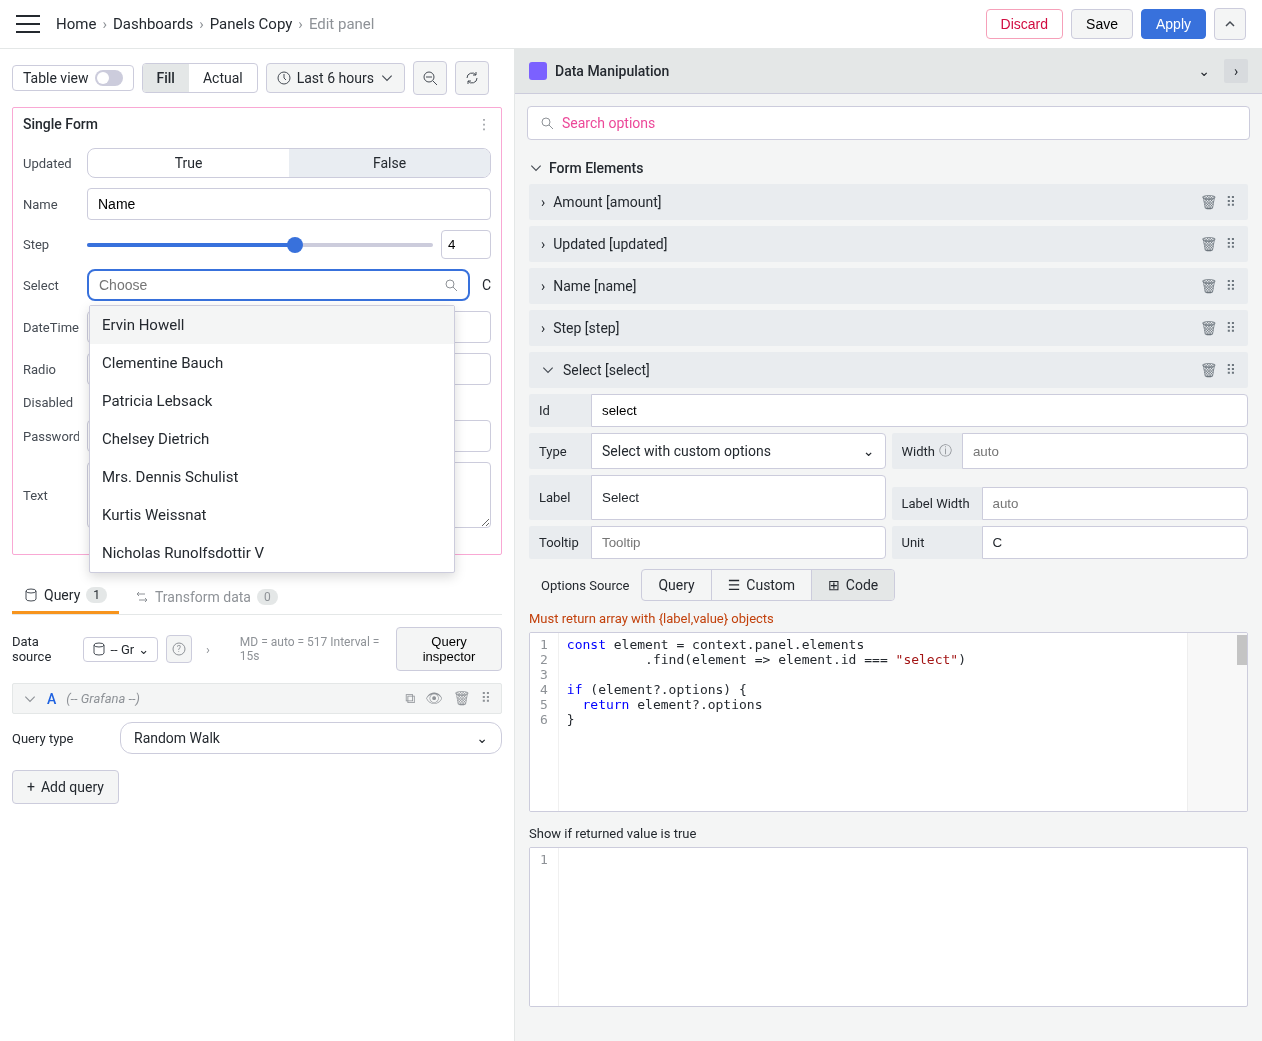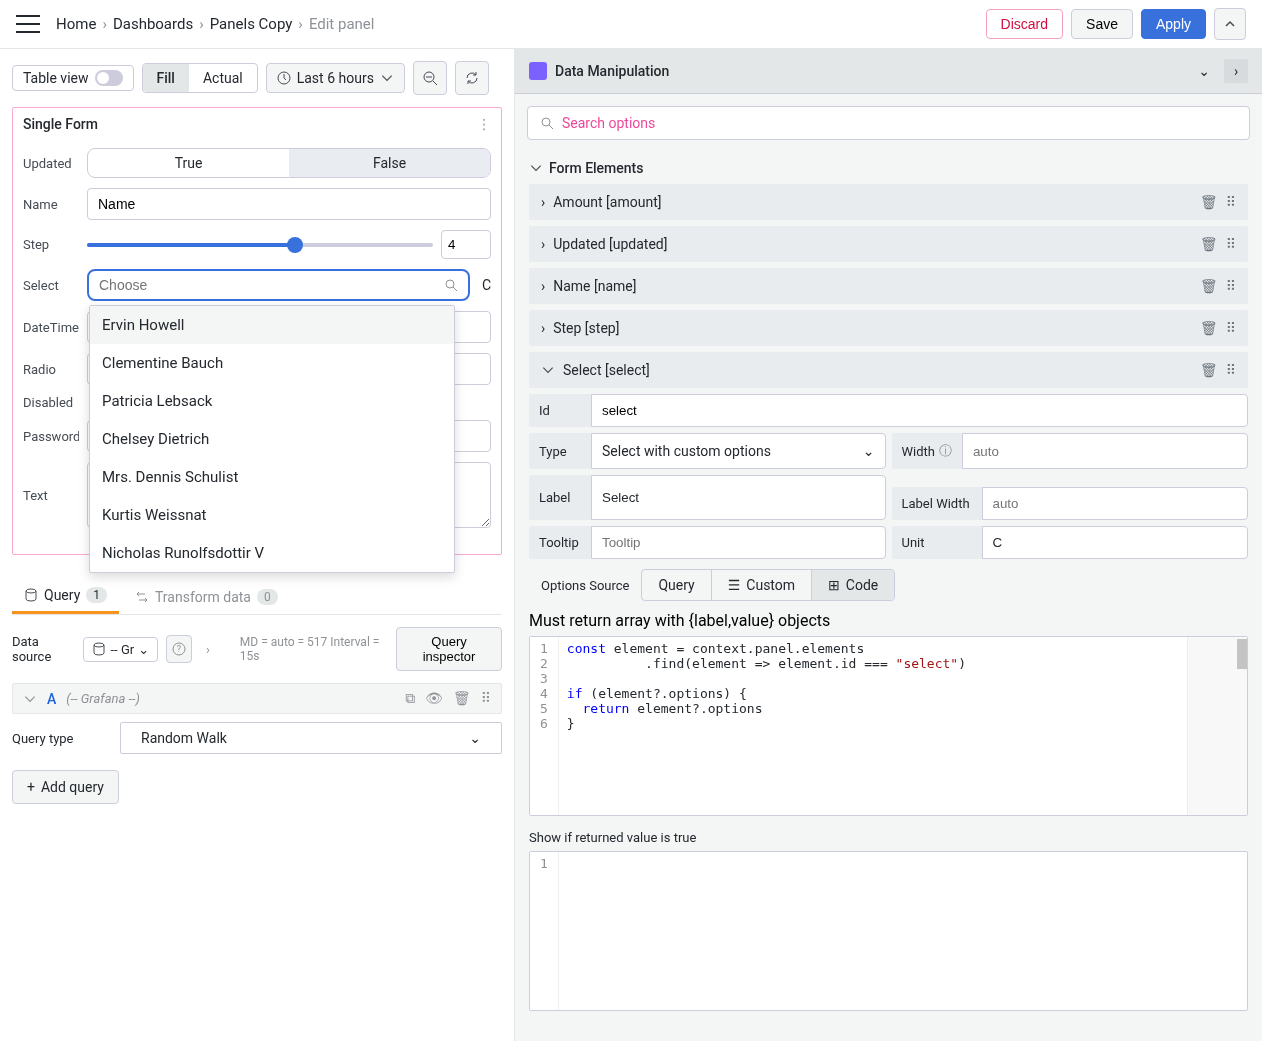--- a/index.html
+++ b/index.html
@@ -110,7 +110,7 @@
 .src-toggle .active { background: #e4e7e7; }
 
 .code-title { font-size: 13px; color: #464c54; margin-top: 8px; }
-.code-sub { font-size: 16px; color: #000000; margin-bottom: 6px; }
+.code-sub { font-size: 13px; color: #c2410c; margin-bottom: 6px; }
 .code-editor { border: 1px solid #ccccdc; border-radius: 2px; background: #fff; display: flex; font-family: "Menlo", monospace; font-size: 13px; min-height: 180px; position: relative; overflow:hidden;}
 .gutter { background: #fff; color: #8e9297; padding: 4px 10px; text-align: right; user-select: none; border-right: 1px solid #f0f0f0; }
 .code-body { padding: 4px 8px; white-space: pre; flex: 1; }

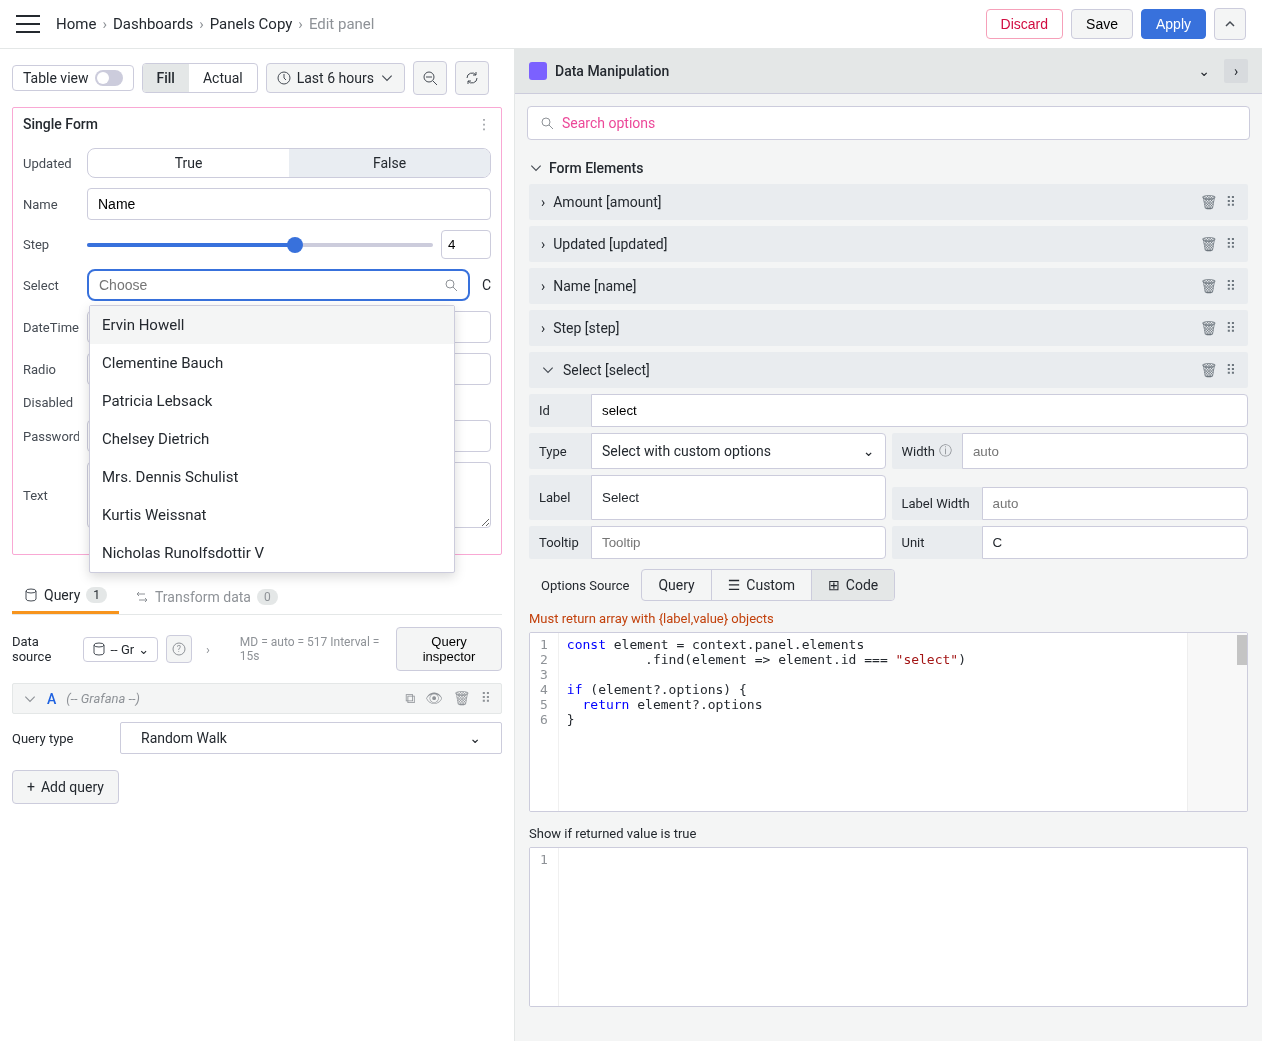--- a/index.html
+++ b/index.html
@@ -72,7 +72,7 @@
 
 .qt-row { display: flex; align-items: center; gap: 8px; margin-bottom: 16px; }
 .qt-row label { width: 100px; font-size: 13px; }
-.qt-select { flex: 1; border: 1px solid #ccccdc; border-radius: 2px; padding: 7px 20px; display: flex; justify-content: space-between; align-items: center; }
+.qt-select { flex: 1; border: 1px solid #ccccdc; border-radius: 12px; padding: 7px 13px; display: flex; justify-content: space-between; align-items: center; }
 
 .add-q { border: 1px solid #ccccdc; border-radius: 4px; padding: 8px 14px; background: #f4f5f5; display: inline-flex; align-items: center; gap: 6px; cursor: pointer; }
 

